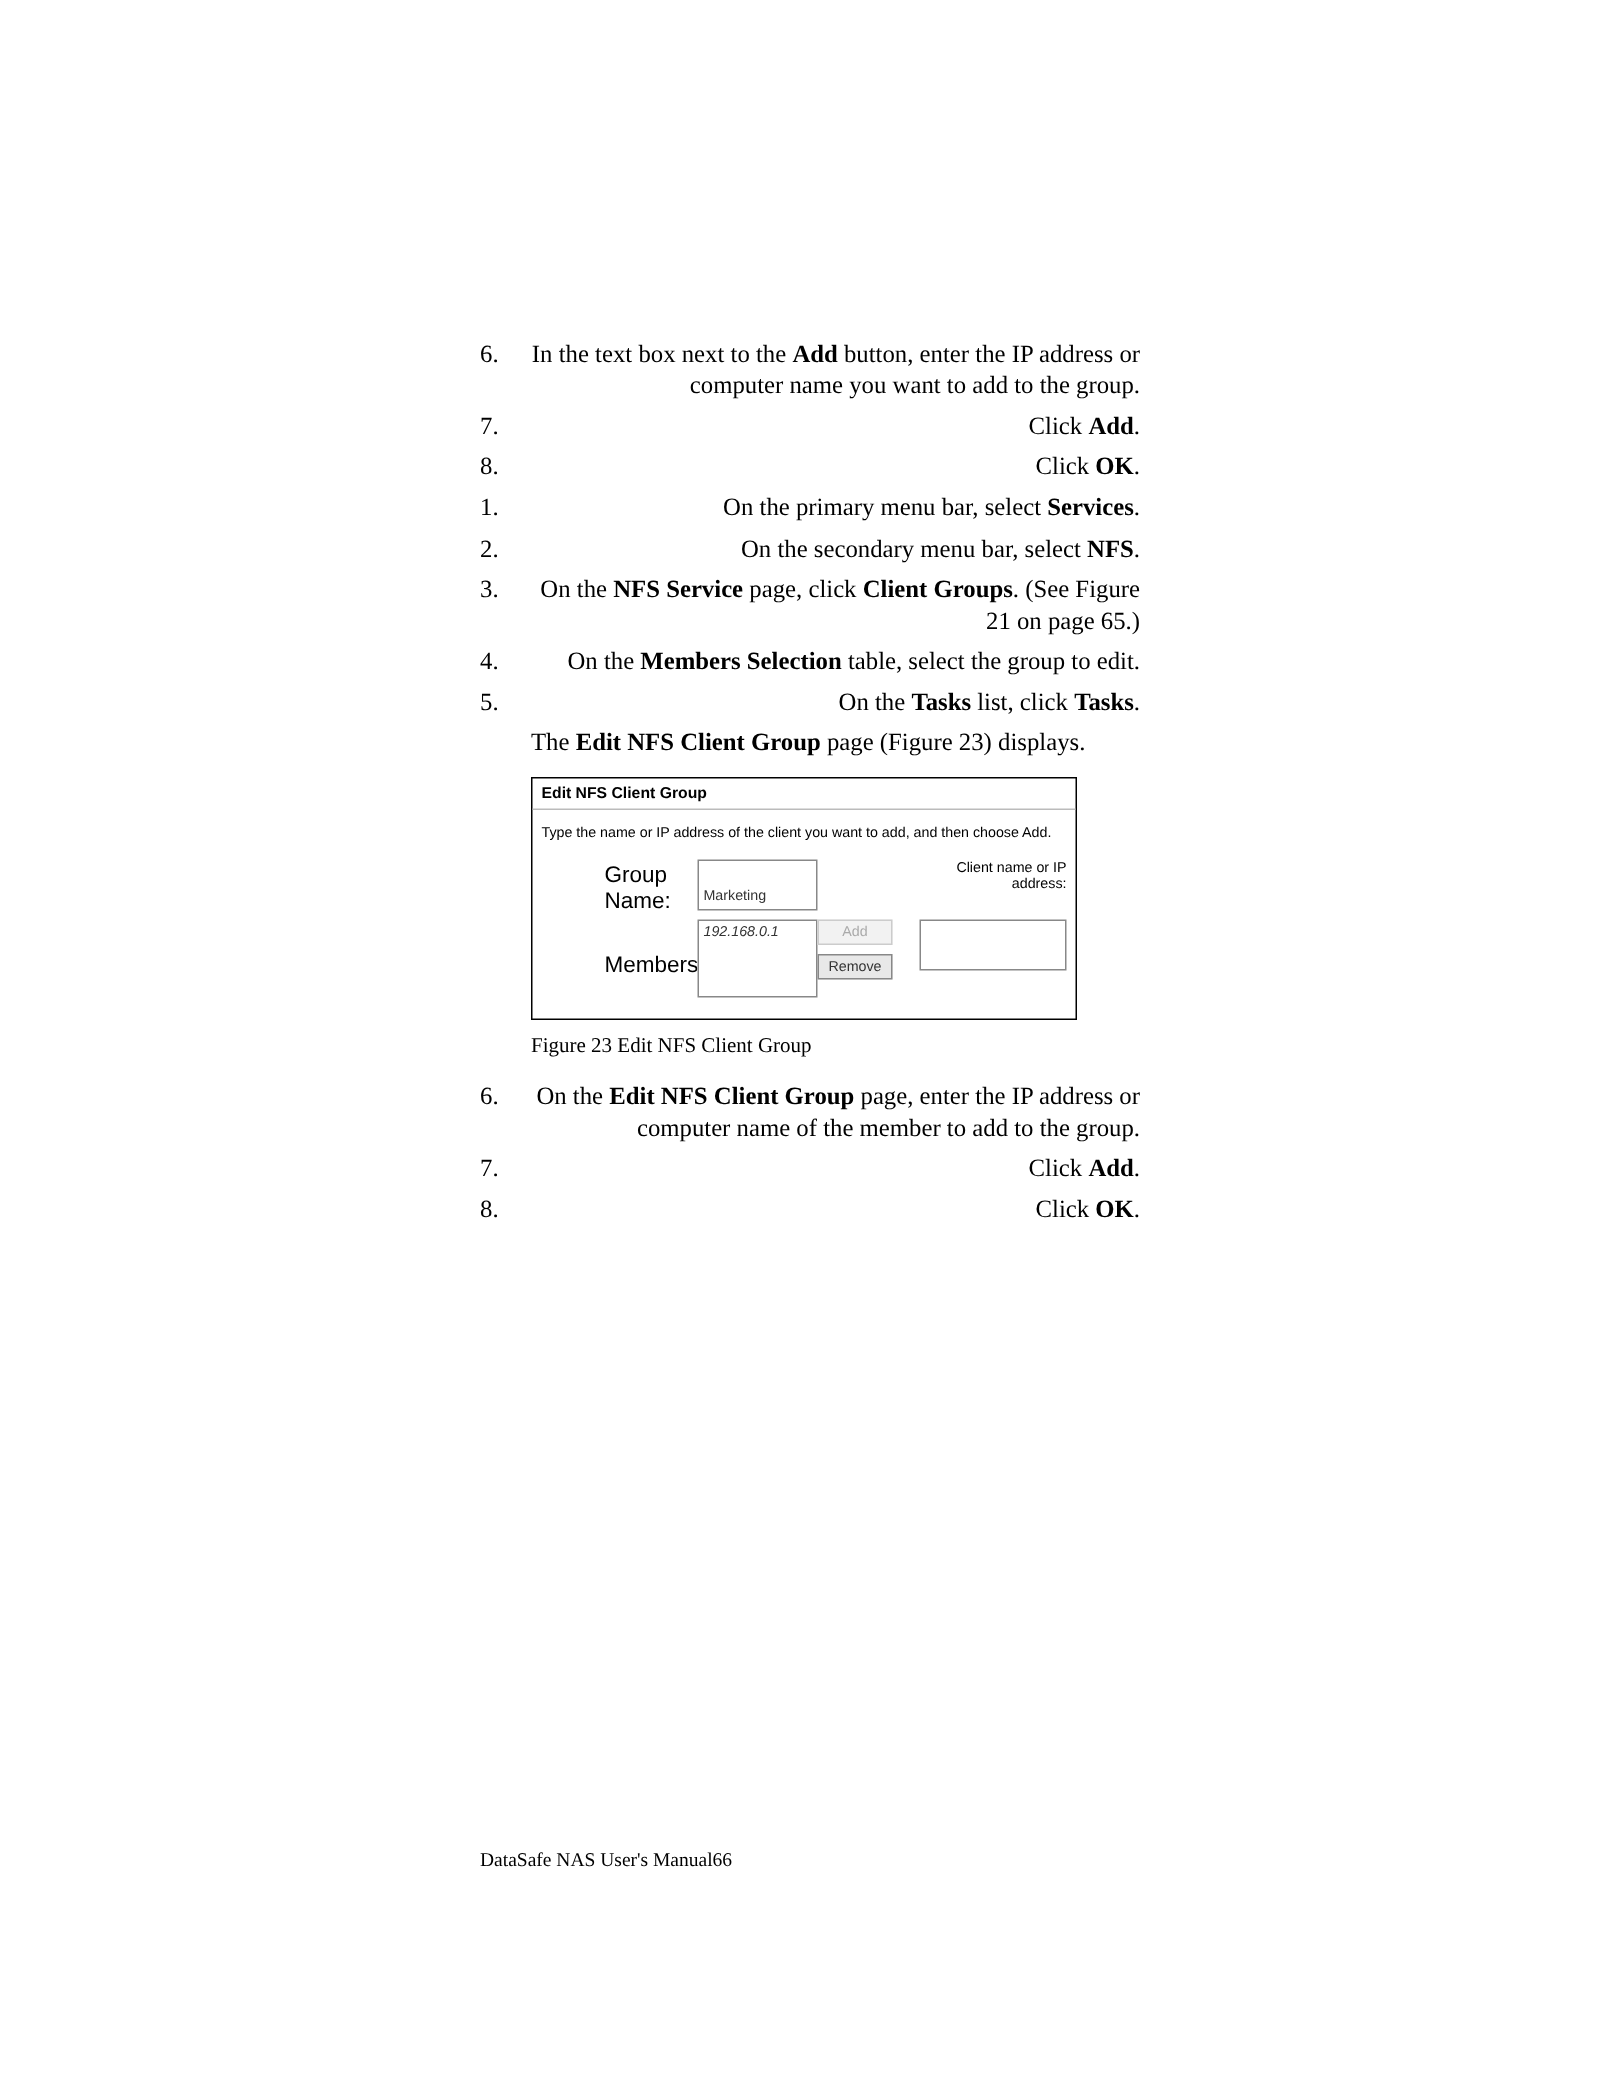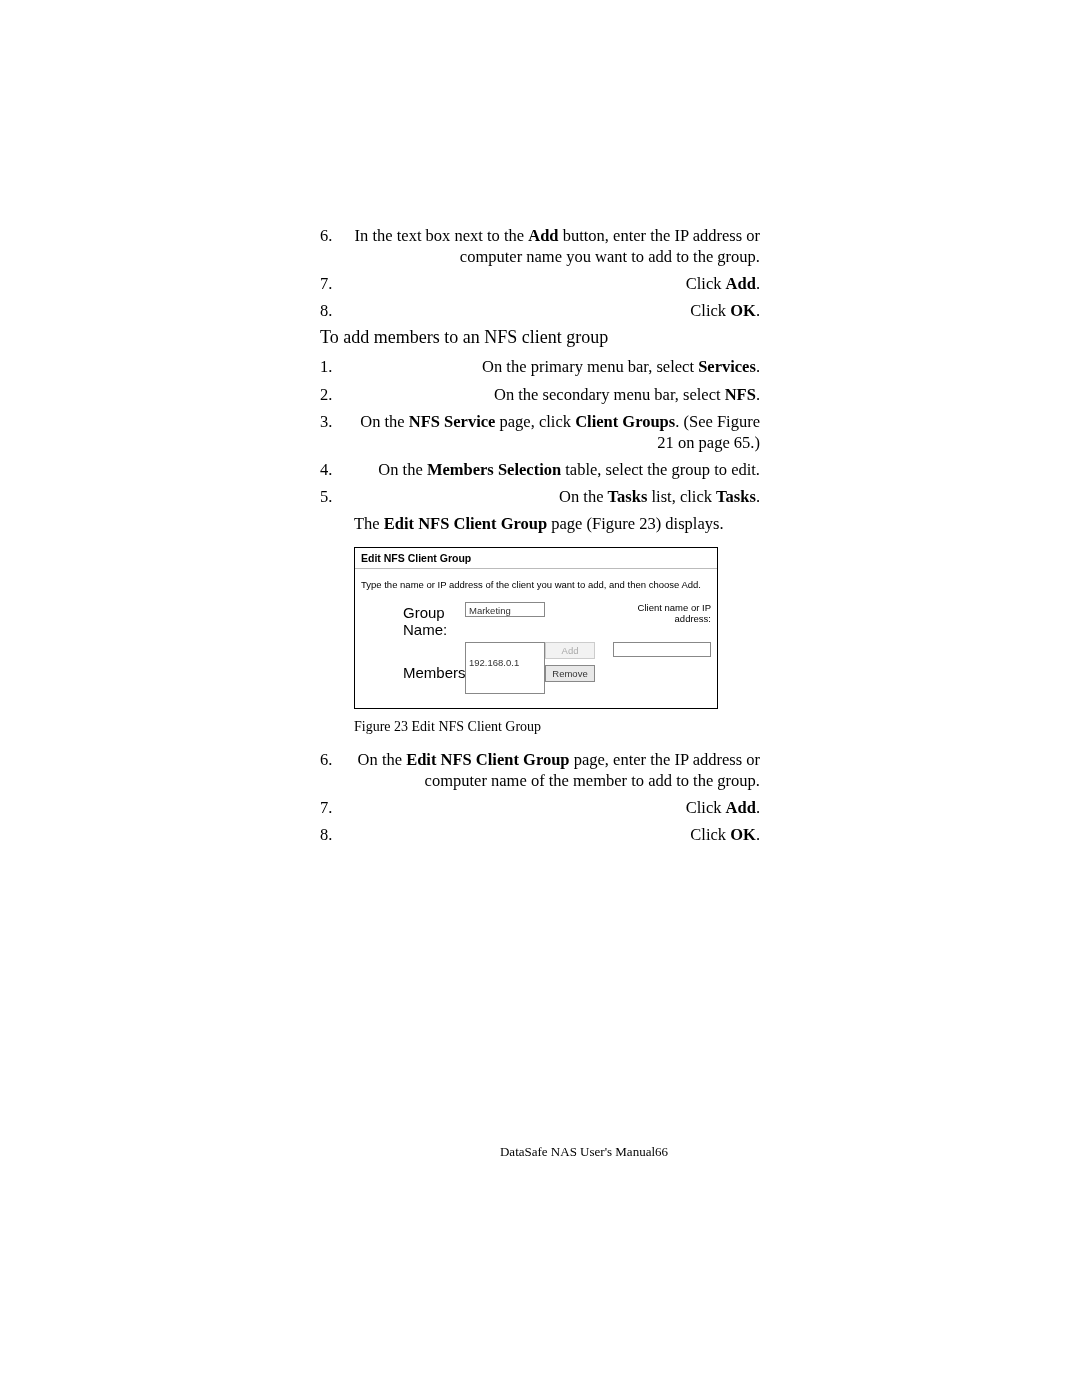--- a/index.html
+++ b/index.html
@@ -186,7 +186,6 @@
     </div>
 
 
-  <div class="subhead">To add members to an NFS client group</div>
 
   <div id="steps-mid">
       <div class="ol-item">

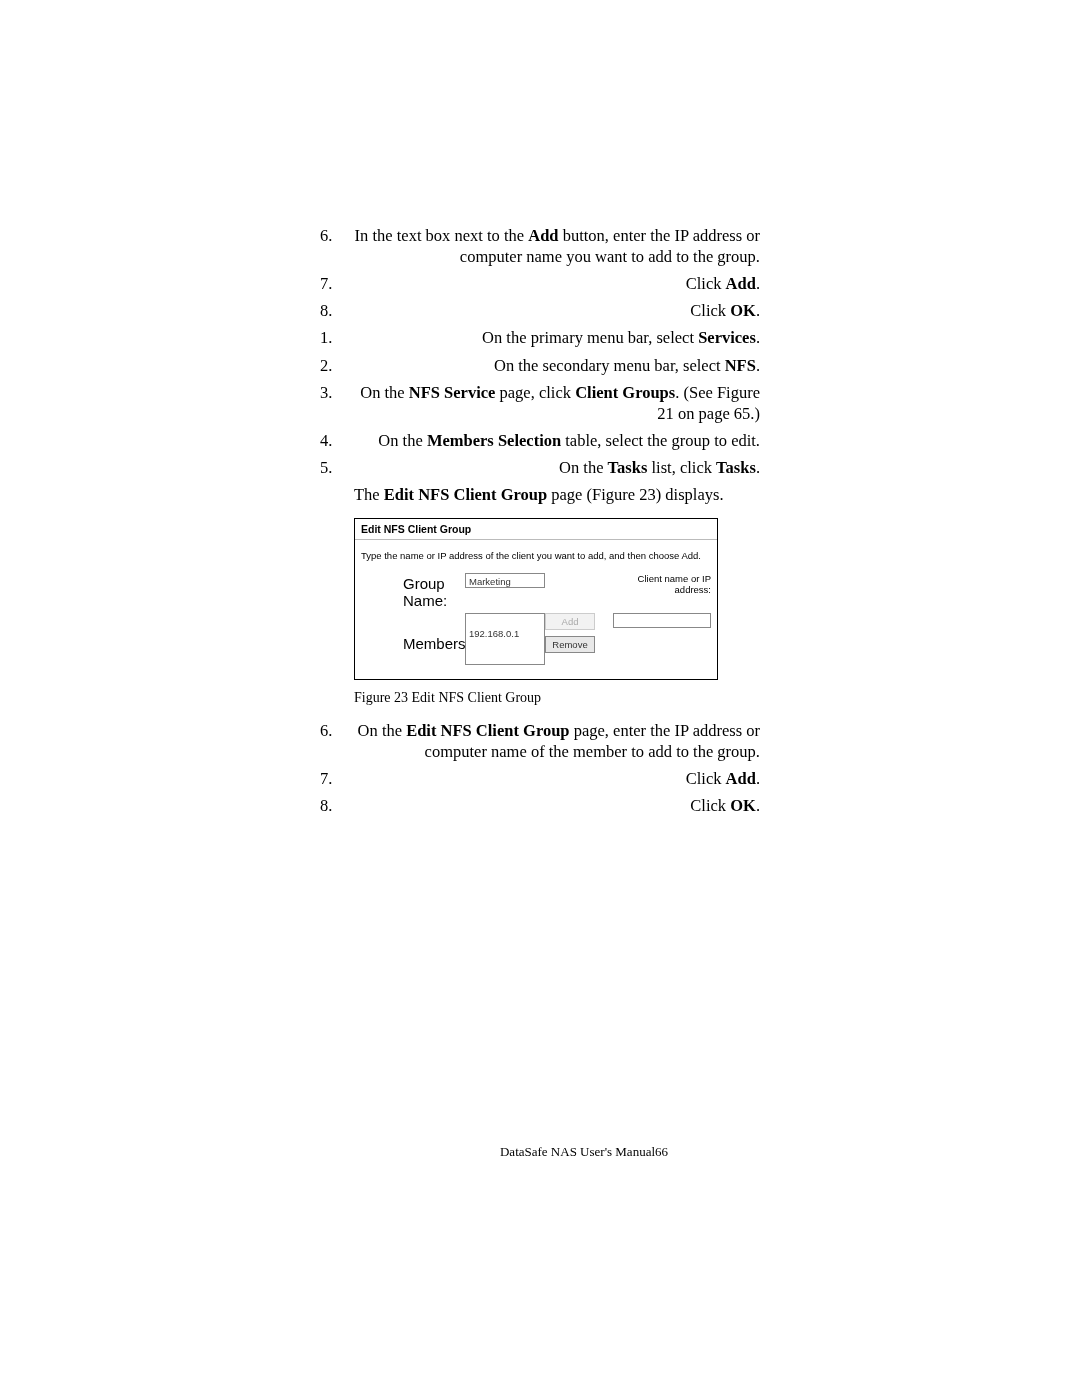--- a/index.html
+++ b/index.html
@@ -98,7 +98,7 @@
   .field-box {
     border: 1px solid #888;
     height: 15px;
-    padding: 0 3px;
+    padding: 16px 3px;
     font-size: 9.5px;
     line-height: 15px;
     background: #fff;

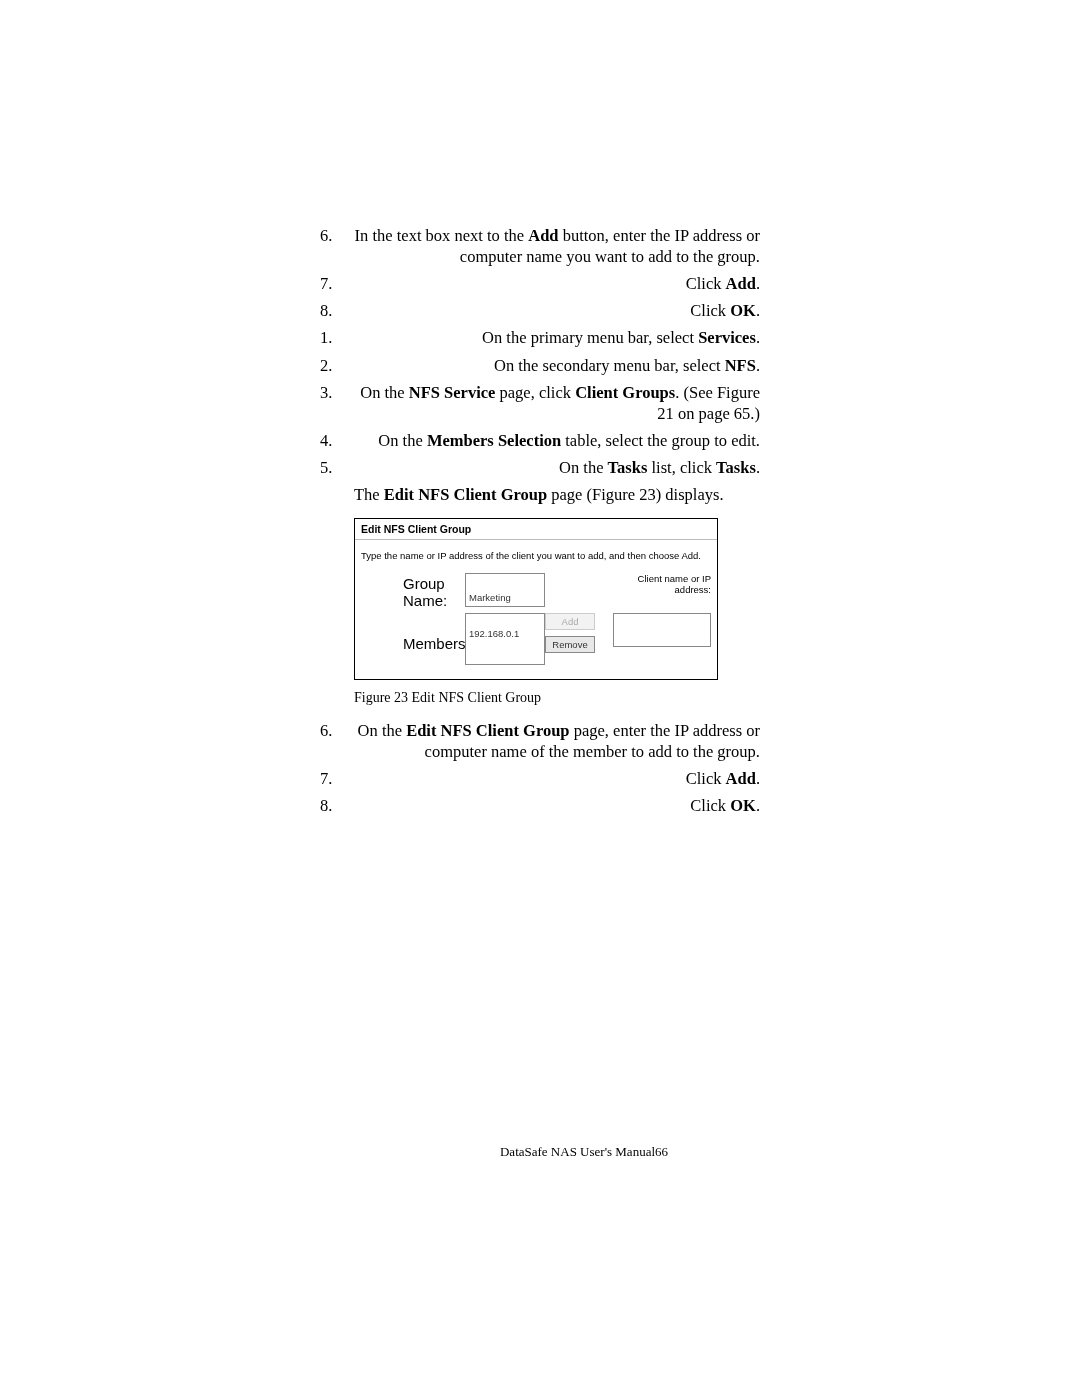--- a/index.html
+++ b/index.html
@@ -109,11 +109,12 @@
     width: 80px;
     height: 52px;
     border: 1px solid #888;
-    padding: 13px 3px;
+    padding: 1px 3px;
     font-size: 9.5px;
     background: #fff;
     box-sizing: border-box;
     line-height: 13px;
+    font-style: italic;
   }
   .btn {
     border: 1px solid #888;

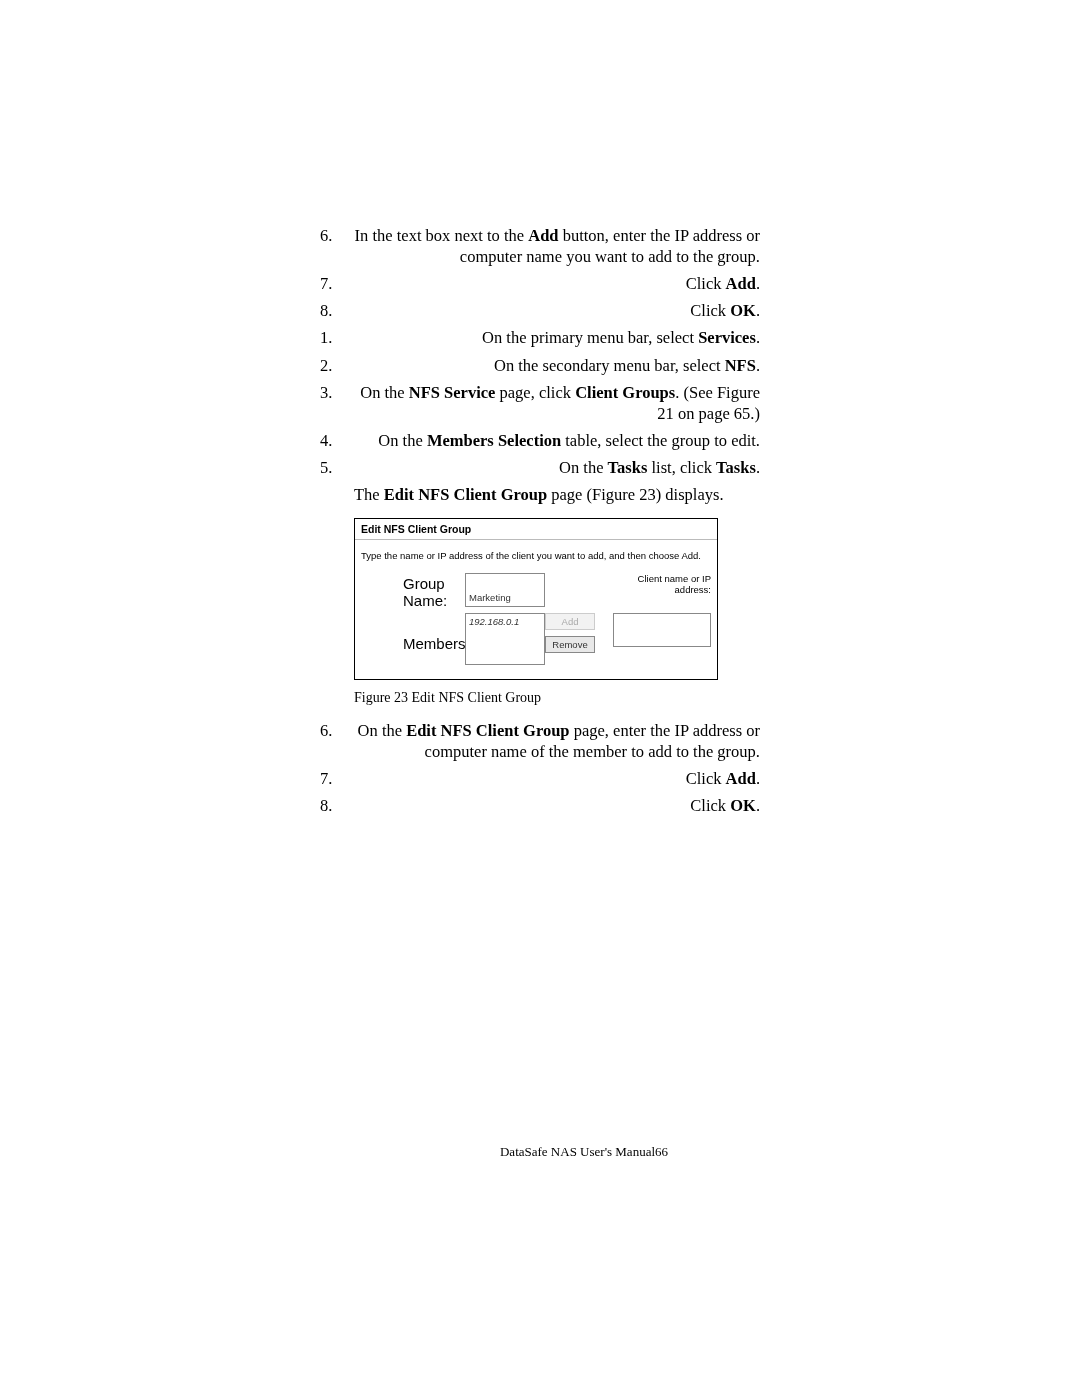--- a/index.html
+++ b/index.html
@@ -156,14 +156,13 @@
   }
   .footer {
     position: absolute;
-    top: 1144px;
+    top: 1232px;
     left: 320px;
     width: 440px;
     display: flex;
-    justify-content: center;
+    justify-content: flex-start;
     font-size: 13px;
     font-family: Georgia, serif;
-    margin-left: 44px;
   }
 </style>
 </head>

